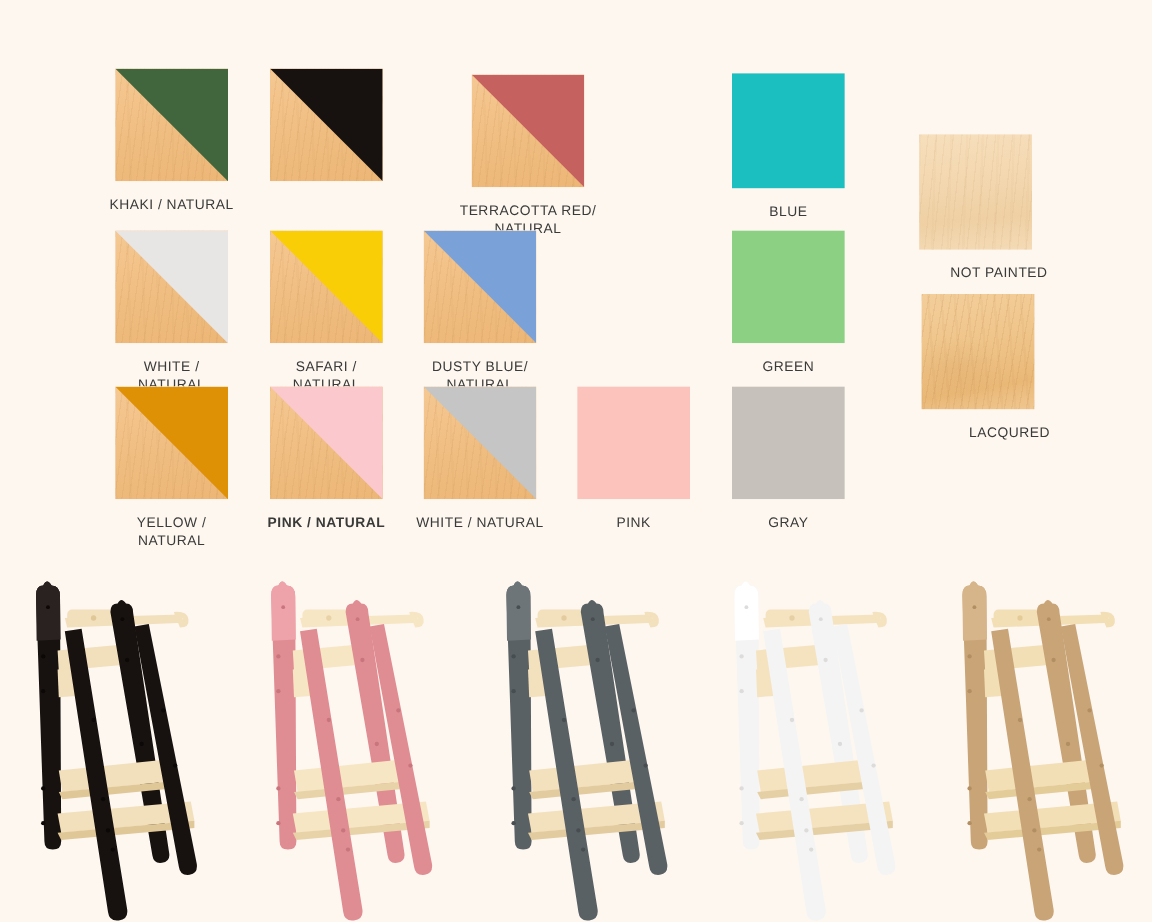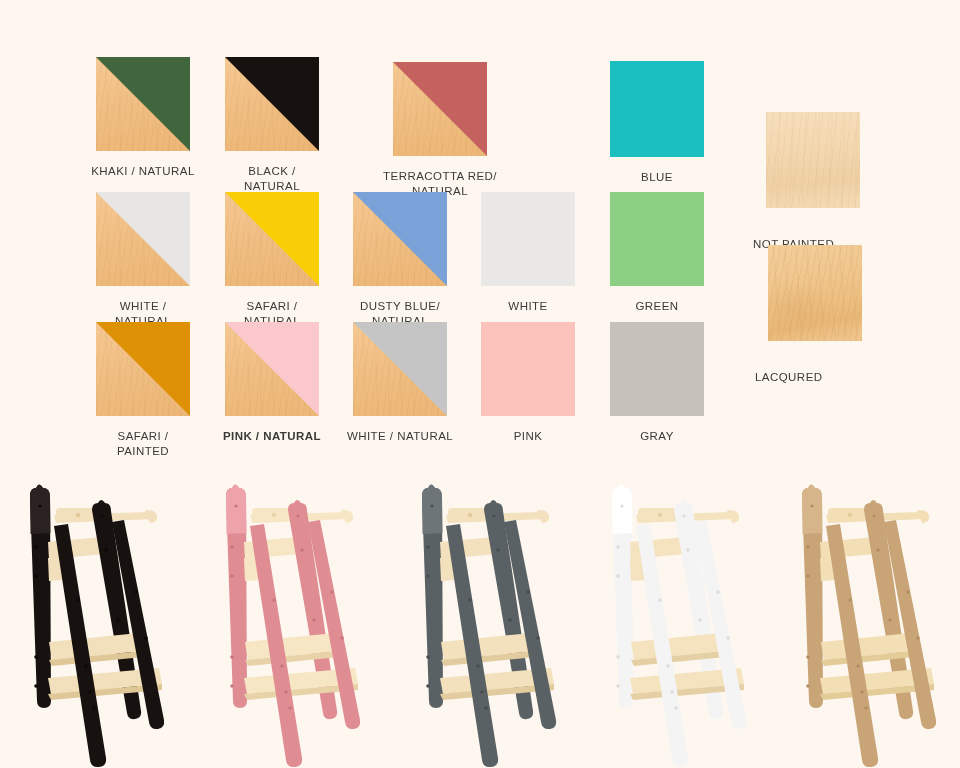--- a/index.html
+++ b/index.html
@@ -92,7 +92,6 @@
         <div class="base grain-natural"></div>
         <div class="tri" style="background:#17120F;"></div>
       </div>
-      <div class="swatch-label">BLACK / NATURAL</div>
     </div>
 
     <div class="swatch-cell wide" style="left:353px;top:62px;padding-left:40px;">

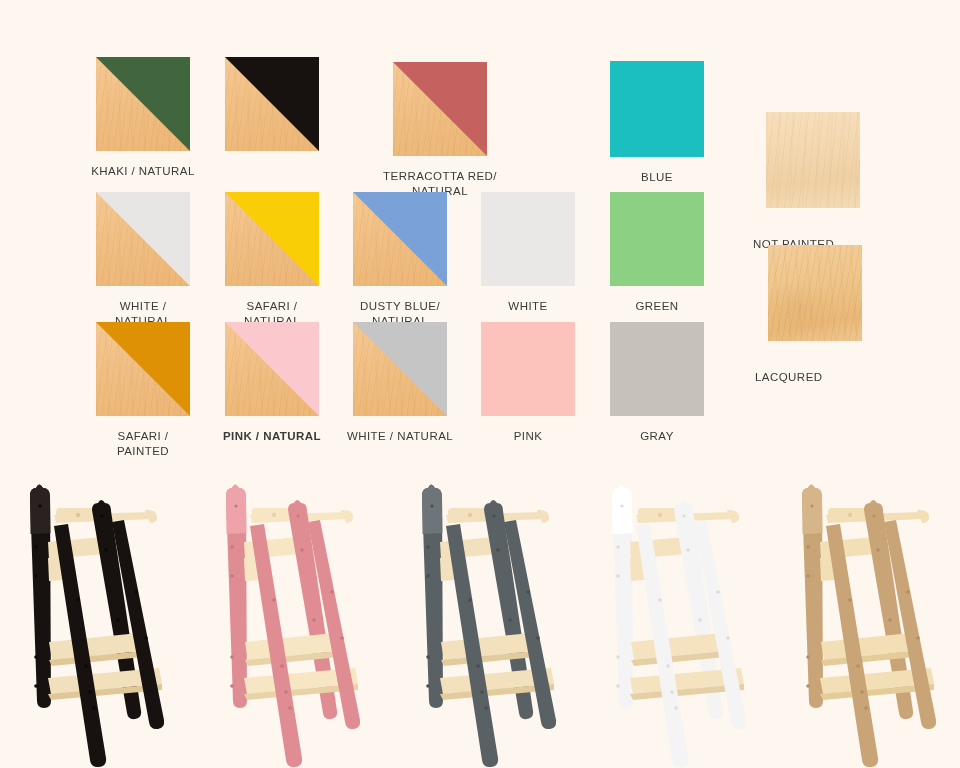--- a/index.html
+++ b/index.html
@@ -42,8 +42,8 @@
   .wood-cell{position:absolute;width:120px;}
   .wood-box{width:94px;height:96px;position:relative;overflow:hidden;}
   .wood-label{
-    margin-top:30px;font-size:11.5px;letter-spacing:.45px;
-    color:#3A3A38;text-align:left;width:120px;margin-left:-13px;
+    margin-top:14px;font-size:11.5px;letter-spacing:.45px;
+    color:#3A3A38;text-align:right;width:120px;margin-left:-13px;
   }
 
   

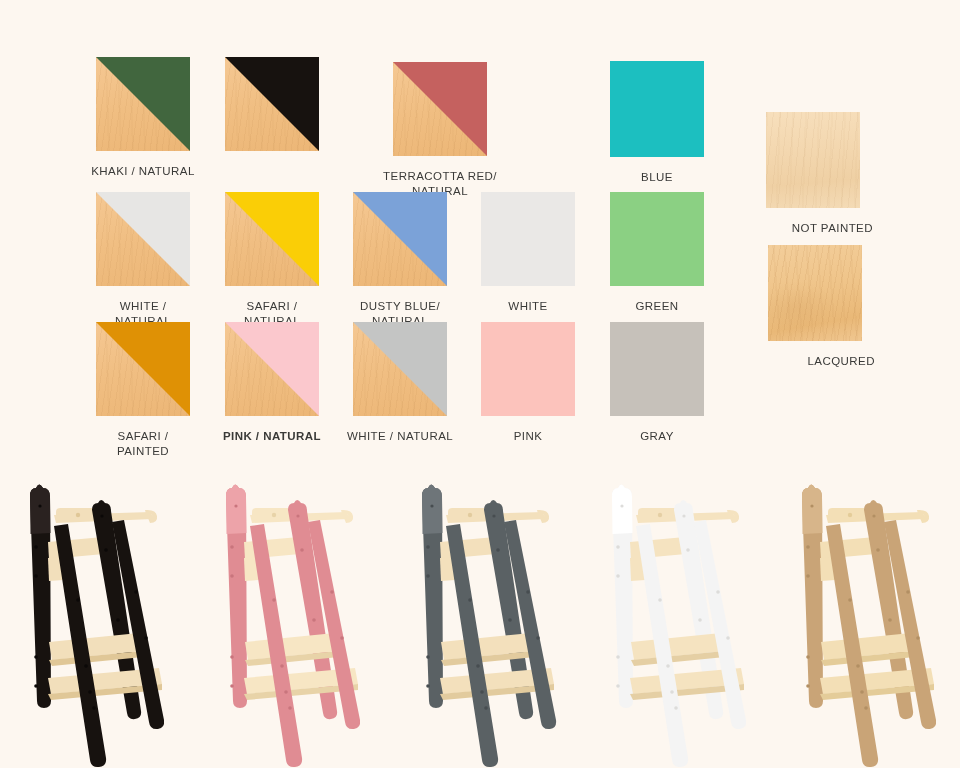--- a/index.html
+++ b/index.html
@@ -134,12 +134,6 @@
       <div class="swatch-label">DUSTY BLUE/ NATURAL</div>
     </div>
 
-    <div class="swatch-cell" style="left:481px;top:192px;">
-      <div class="swatch-box">
-        <div class="base" style="background:#EAE8E6;"></div>
-      </div>
-      <div class="swatch-label">WHITE</div>
-    </div>
 
     <div class="swatch-cell" style="left:610px;top:192px;">
       <div class="swatch-box">

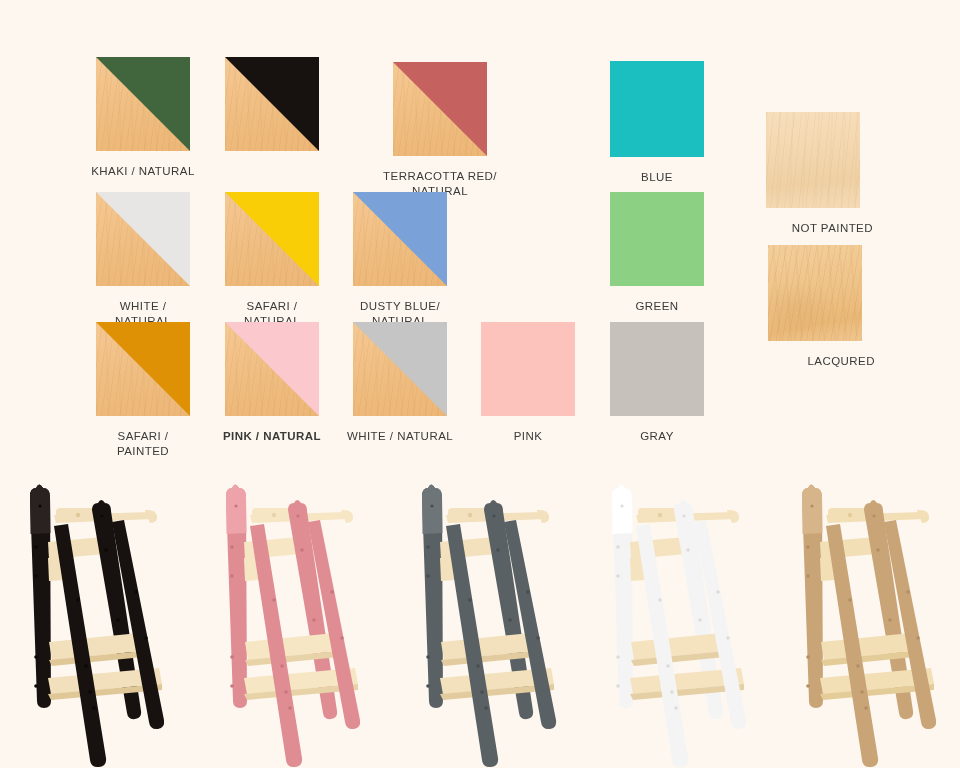--- a/index.html
+++ b/index.html
@@ -147,7 +147,7 @@
         <div class="base grain-natural"></div>
         <div class="tri" style="background:#DF9105;"></div>
       </div>
-      <div class="swatch-label">SAFARI / PAINTED</div>
+      <div class="swatch-label">YELLOW / NATURAL</div>
     </div>
 
     <div class="swatch-cell" style="left:225px;top:322px;font-weight:bold;">

